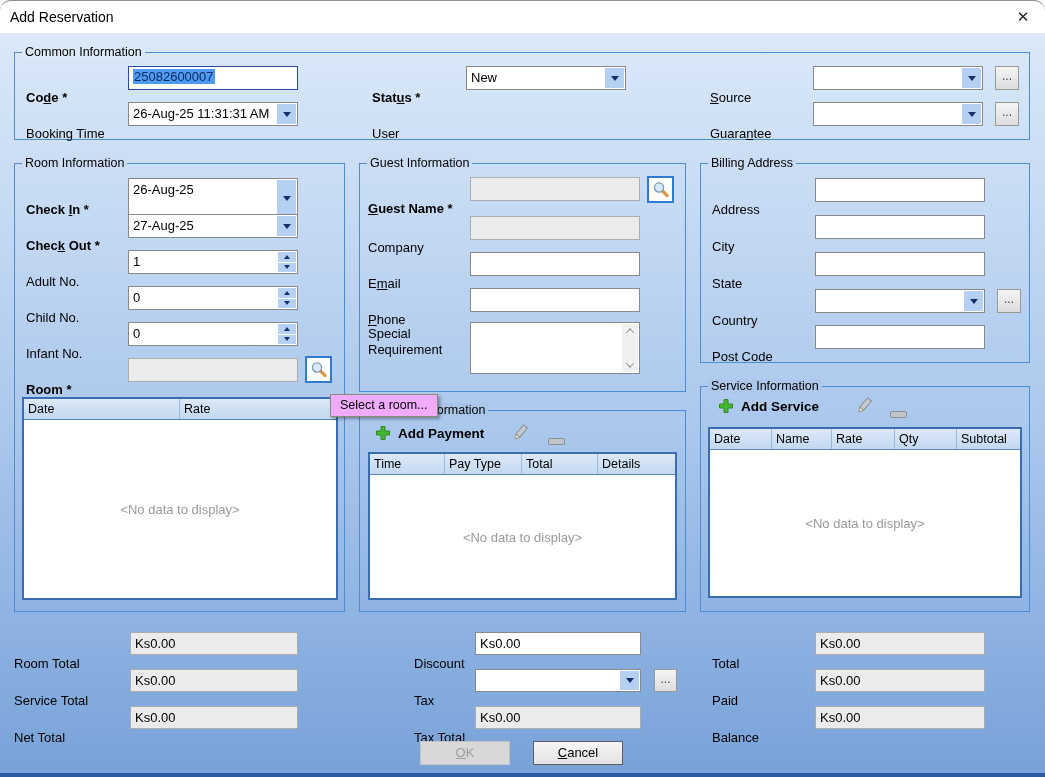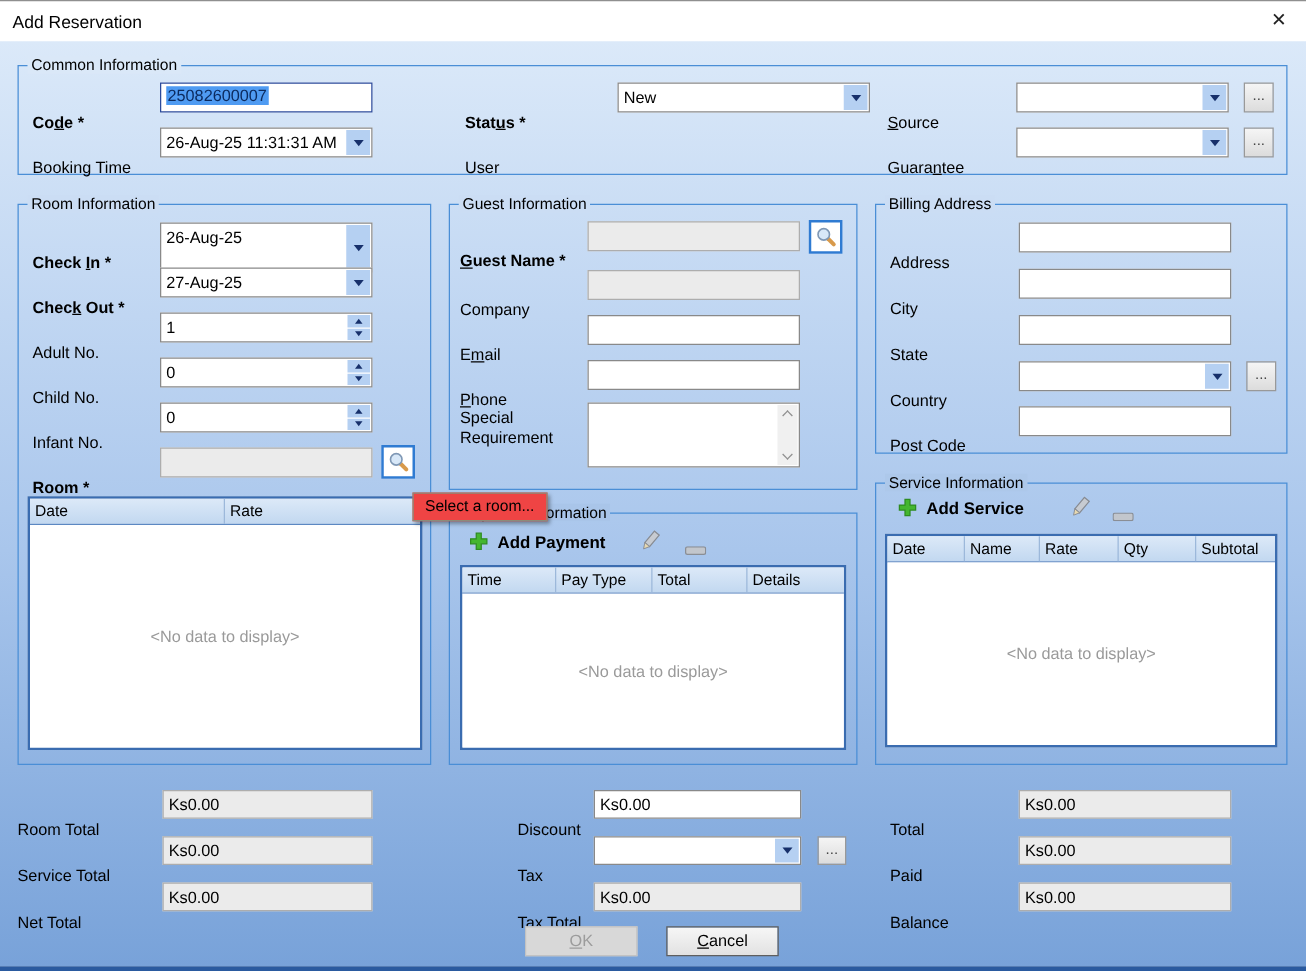--- a/index.html
+++ b/index.html
@@ -6,7 +6,7 @@
   html,body { background:#fff; }
   body { font-family:"Liberation Sans",sans-serif; }
   .dialog { position:relative; width:1045px; height:777px; overflow:hidden; background:#fff; }
-  .titlebar { position:absolute; left:0; top:0; width:1045px; height:33px; background:#ffffff; border-top:1px solid #8f8f8f; }
+  .titlebar { position:absolute; left:0; top:0; width:1045px; height:33px; background:#ffffff; border-top:1px solid #8f8f8f;border-radius:11px; }
   .title { position:absolute; left:10px; top:0; line-height:32px; font-size:14px; color:#000; }
   .close { position:absolute; right:0; top:0; width:44px; height:33px; text-align:center; line-height:31px; font-size:15px; color:#222; cursor:pointer; }
   .bodybg { position:absolute; left:0; top:33px; width:1045px; height:744px;

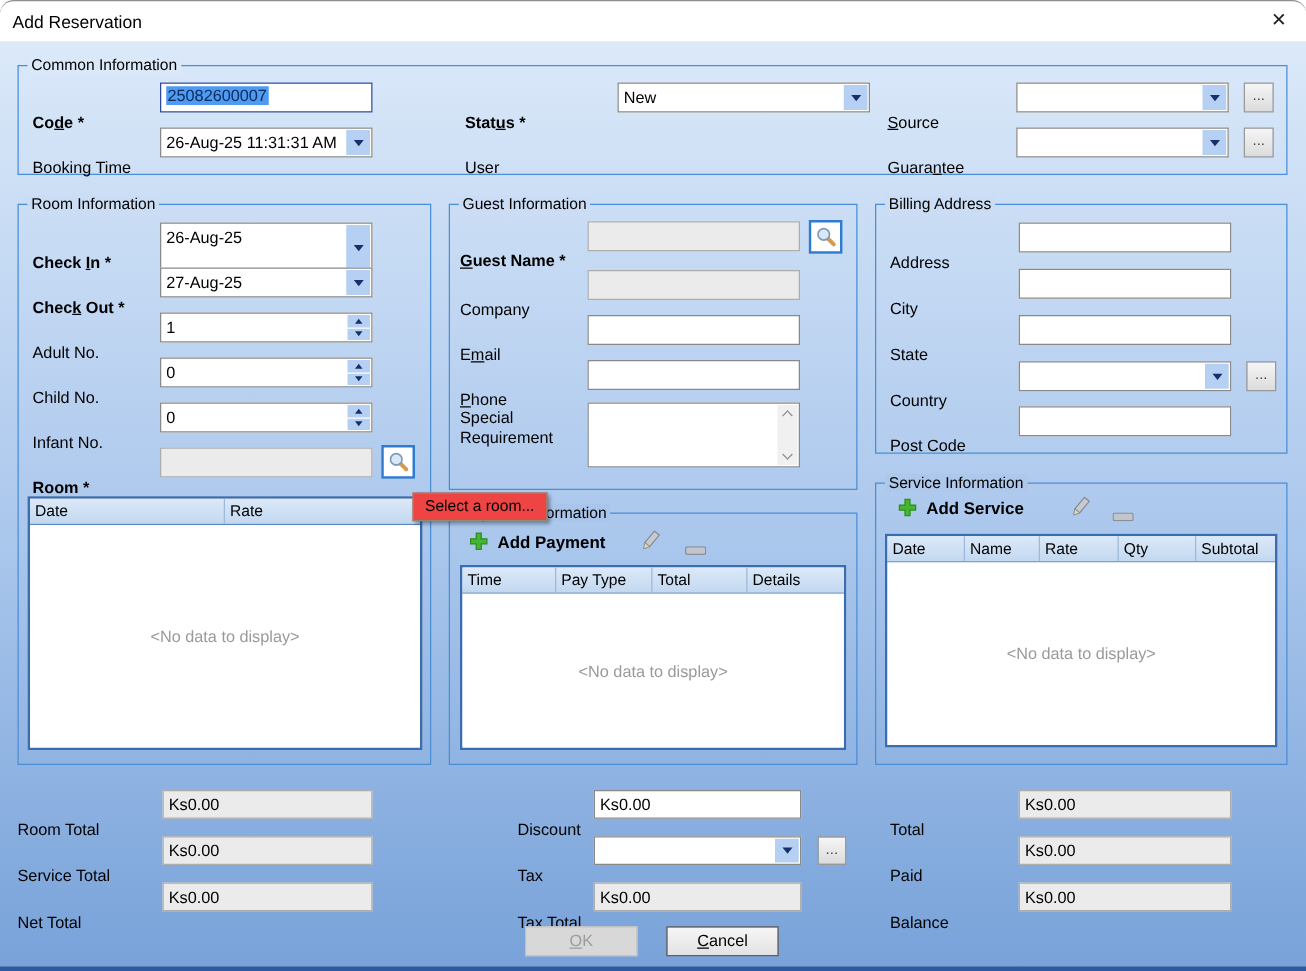--- a/index.html
+++ b/index.html
@@ -82,7 +82,7 @@
   </div>
 
   <div class="lbl b" style="left:372px;top:66px"><span>Stat</span><span class="mn">u</span><span>s *</span></div>
-  <div class="combo" style="left:494px;top:66px;width:202px;height:24px">
+  <div class="combo" style="left:466px;top:66px;width:160px;height:24px">
     <span class="cv">New</span>
     <span class="cbtn">
         <span class="tri-down"></span>

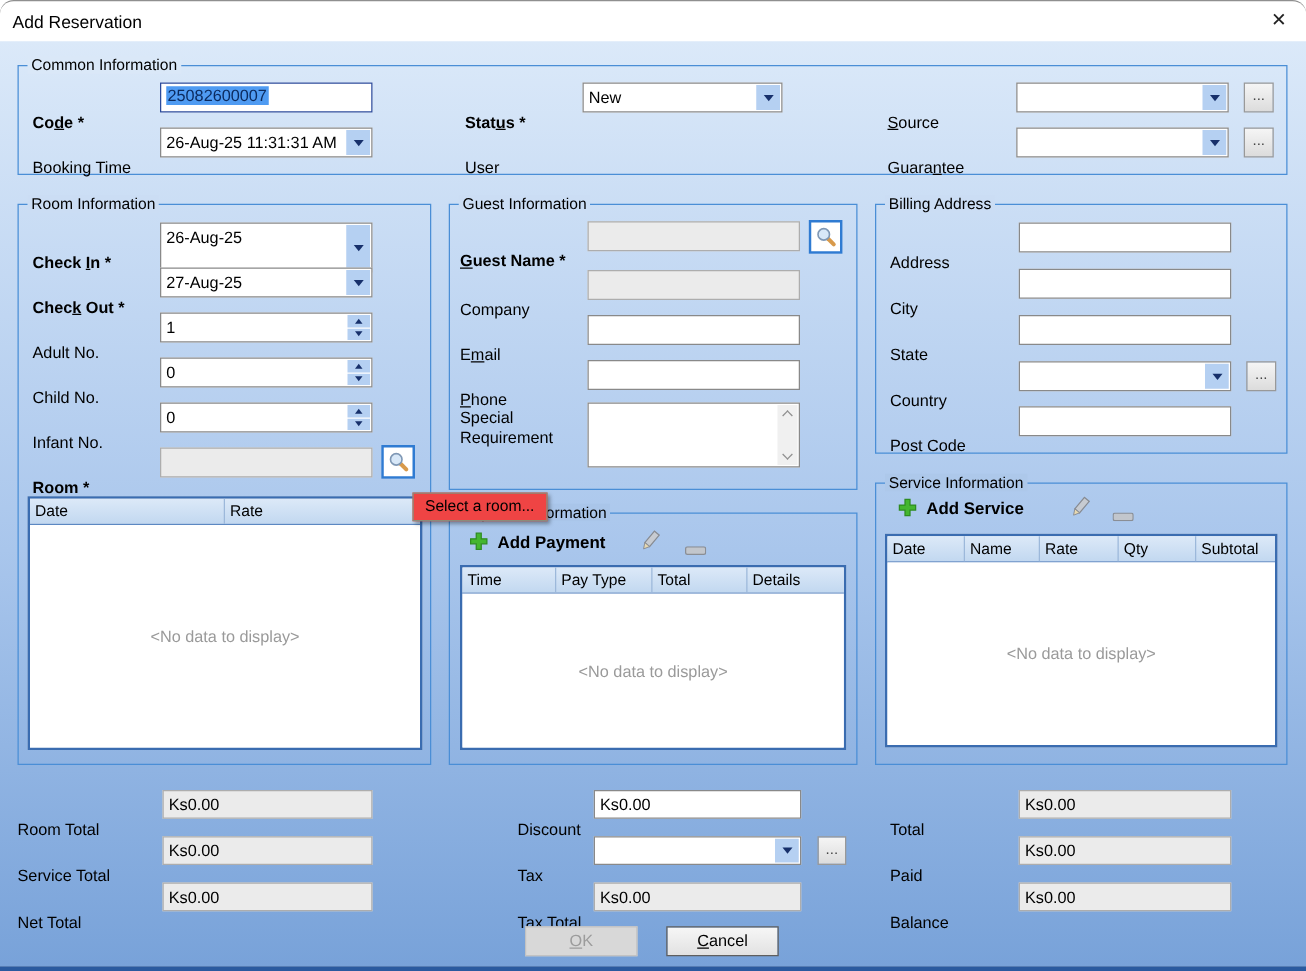--- a/index.html
+++ b/index.html
@@ -50,7 +50,7 @@
   .chev { width:6px; height:6px; border-right:1.7px solid #8f8f8f; border-bottom:1.7px solid #8f8f8f; }
   .chev.up { transform:rotate(-135deg) translate(-1px,-1px); }
   .chev.down { transform:rotate(45deg) translate(-1px,-1px); }
-  .tooltip { position:absolute; left:330px; top:394px; background:#ef4444; border:1px solid #8c8c7a; box-shadow:2px 2px 3px rgba(0,0,0,0.35); font-size:12.5px; padding:3px 9px 4px 9px; z-index:60; white-space:nowrap; color:#000; }
+  .tooltip { position:absolute; left:330px; top:394px; background:#f0abfc; border:1px solid #8c8c7a; box-shadow:2px 2px 3px rgba(0,0,0,0.35); font-size:12.5px; padding:3px 9px 4px 9px; z-index:60; white-space:nowrap; color:#000; }
   .btn { position:absolute; width:90px; height:24px; font-size:13px; text-align:center; line-height:22px; }
   .btn.okd { background:#d8d8d8; border:1px solid #c2c2c2; color:#9c9c9c; }
   .btn.cnl { background:linear-gradient(#f6f6f6,#e2e2e2); border:1px solid #5f5f5f; color:#000; cursor:pointer; }

